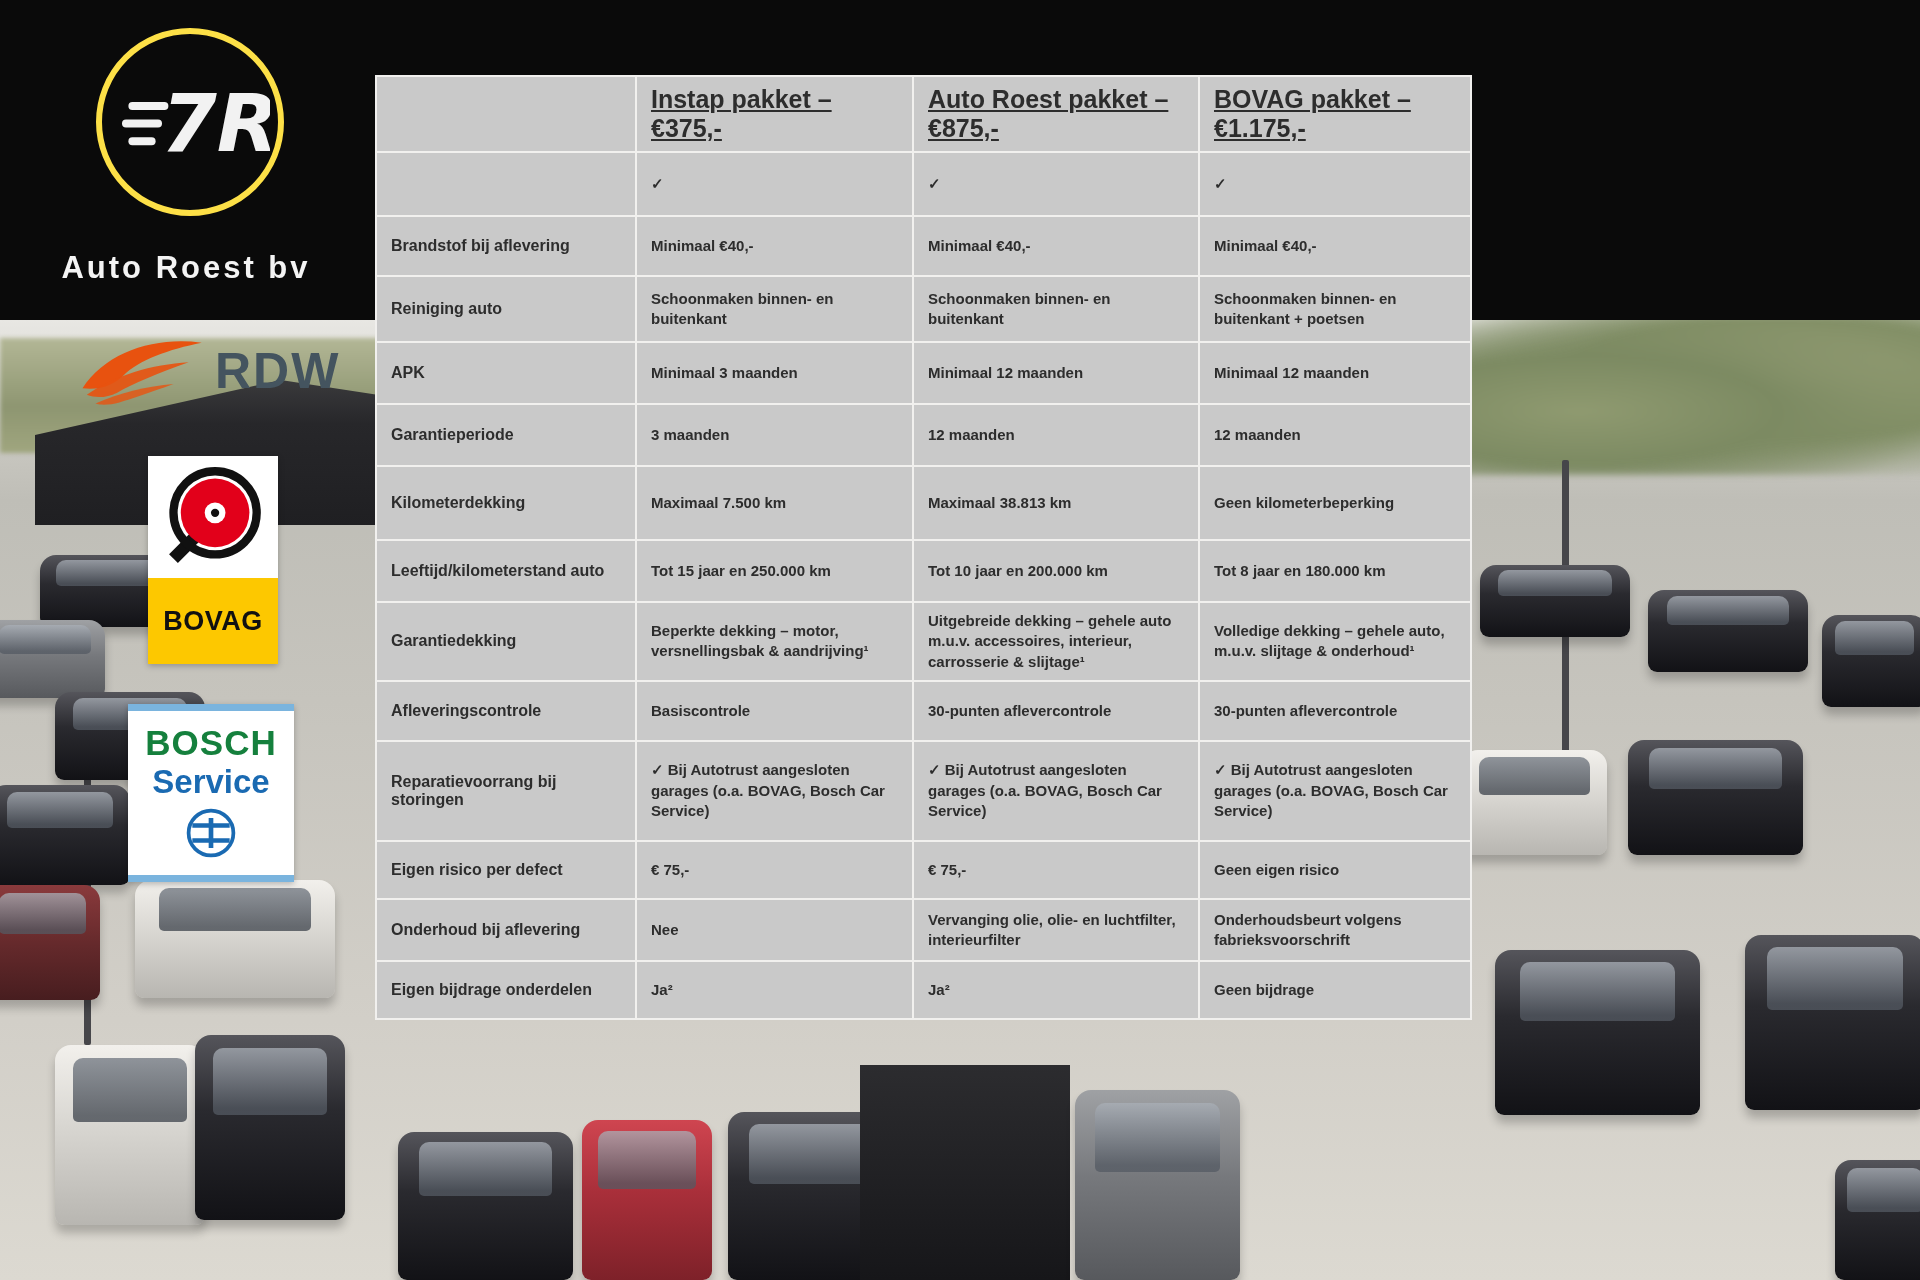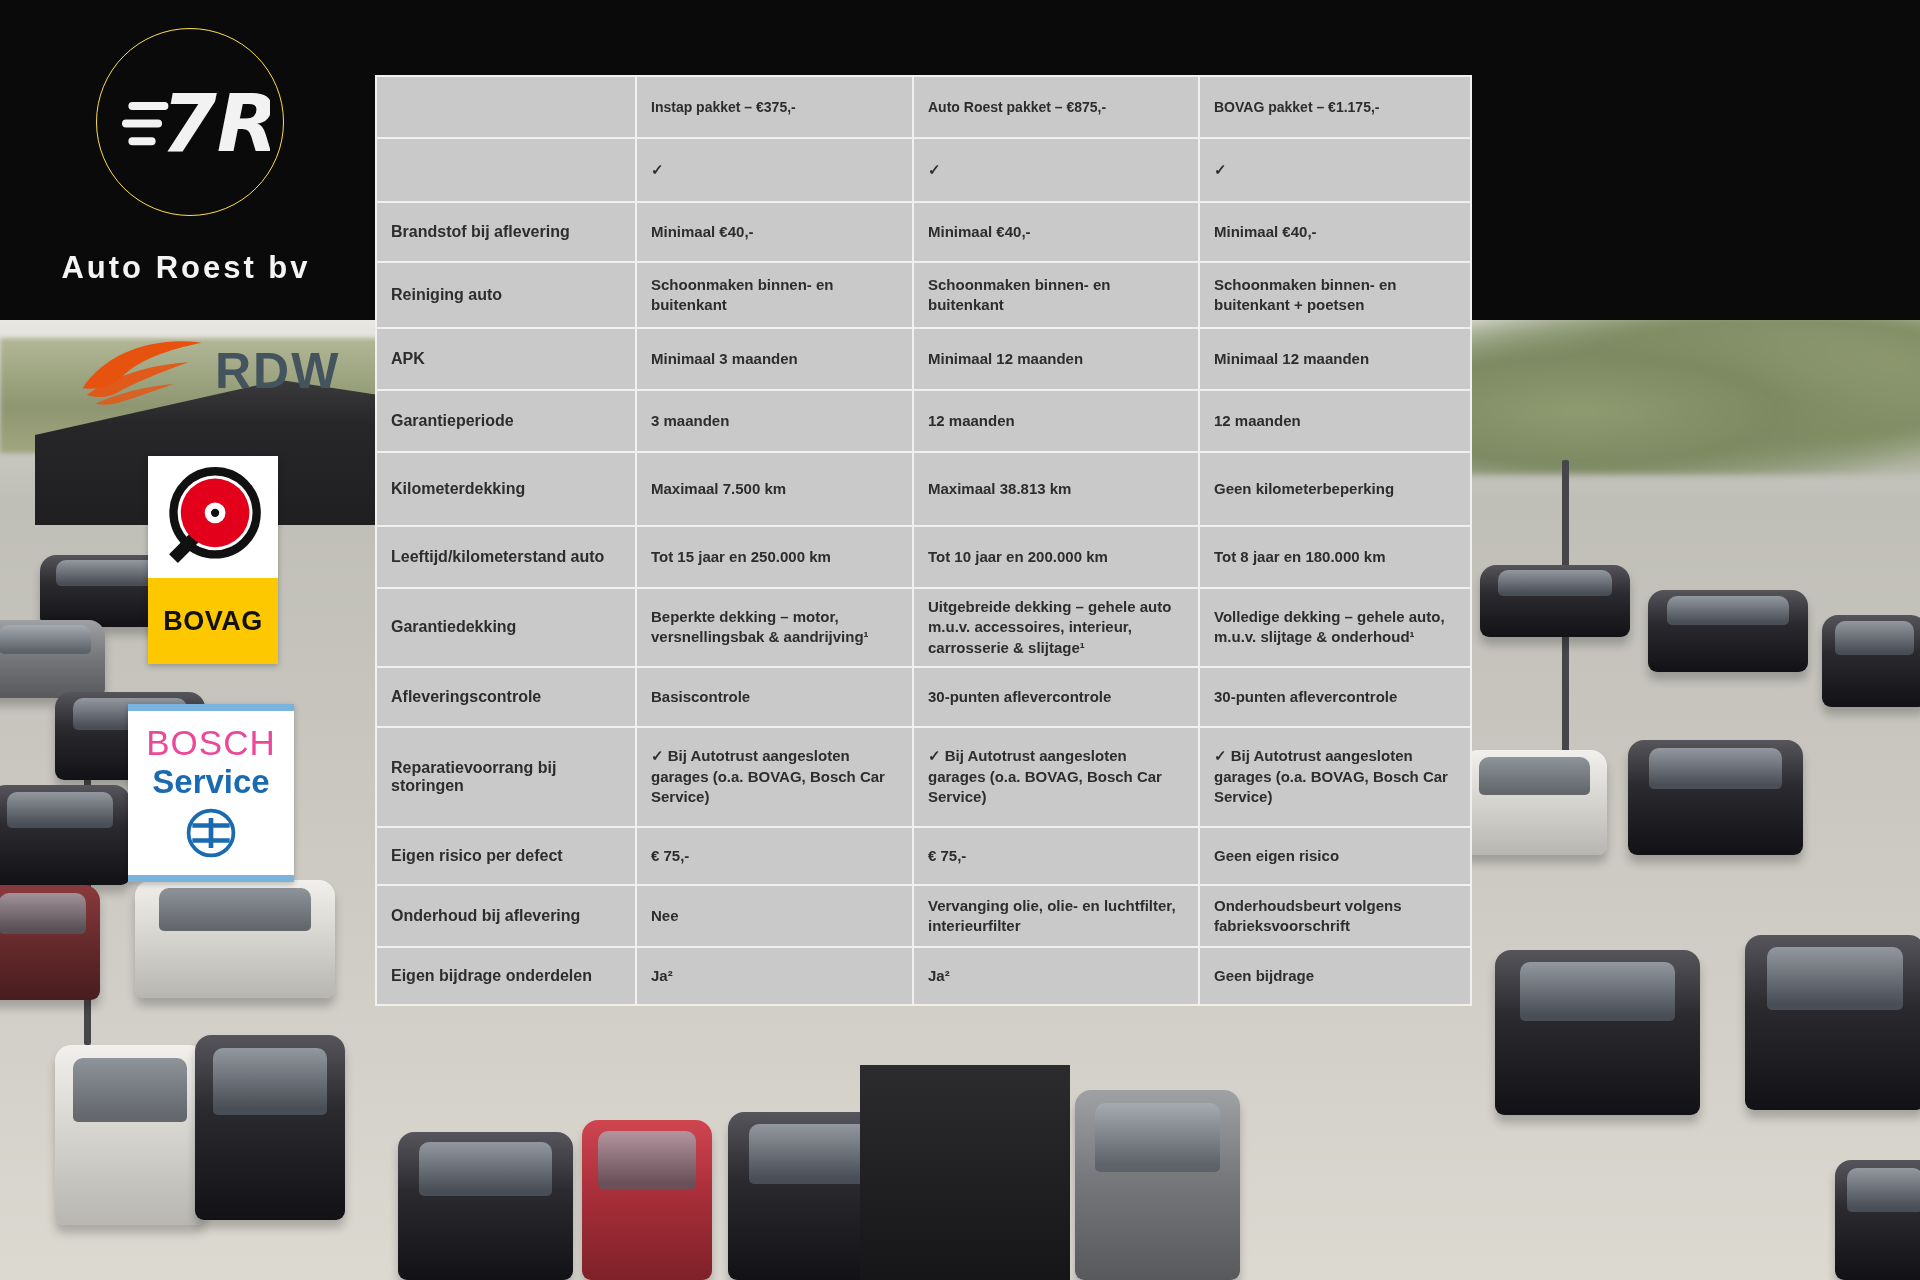--- a/index.html
+++ b/index.html
@@ -42,7 +42,7 @@
   
   .brand { position:absolute; left:0; top:0; width:372px; height:320px; background:#0a0a0a; z-index:5; }
   .logo-circle { position:absolute; left:96px; top:28px; width:188px; height:188px;
-    border:1px solid #fde047; border-radius:50%; display:flex; align-items:center; justify-content:center; }
+    border:6px solid #fde047; border-radius:50%; display:flex; align-items:center; justify-content:center; }
   .brand-name { position:absolute; left:0; top:250px; width:100%; text-align:center;
     color:#f4f4f4; font-size:31px; font-weight:700; letter-spacing:3px; }
 

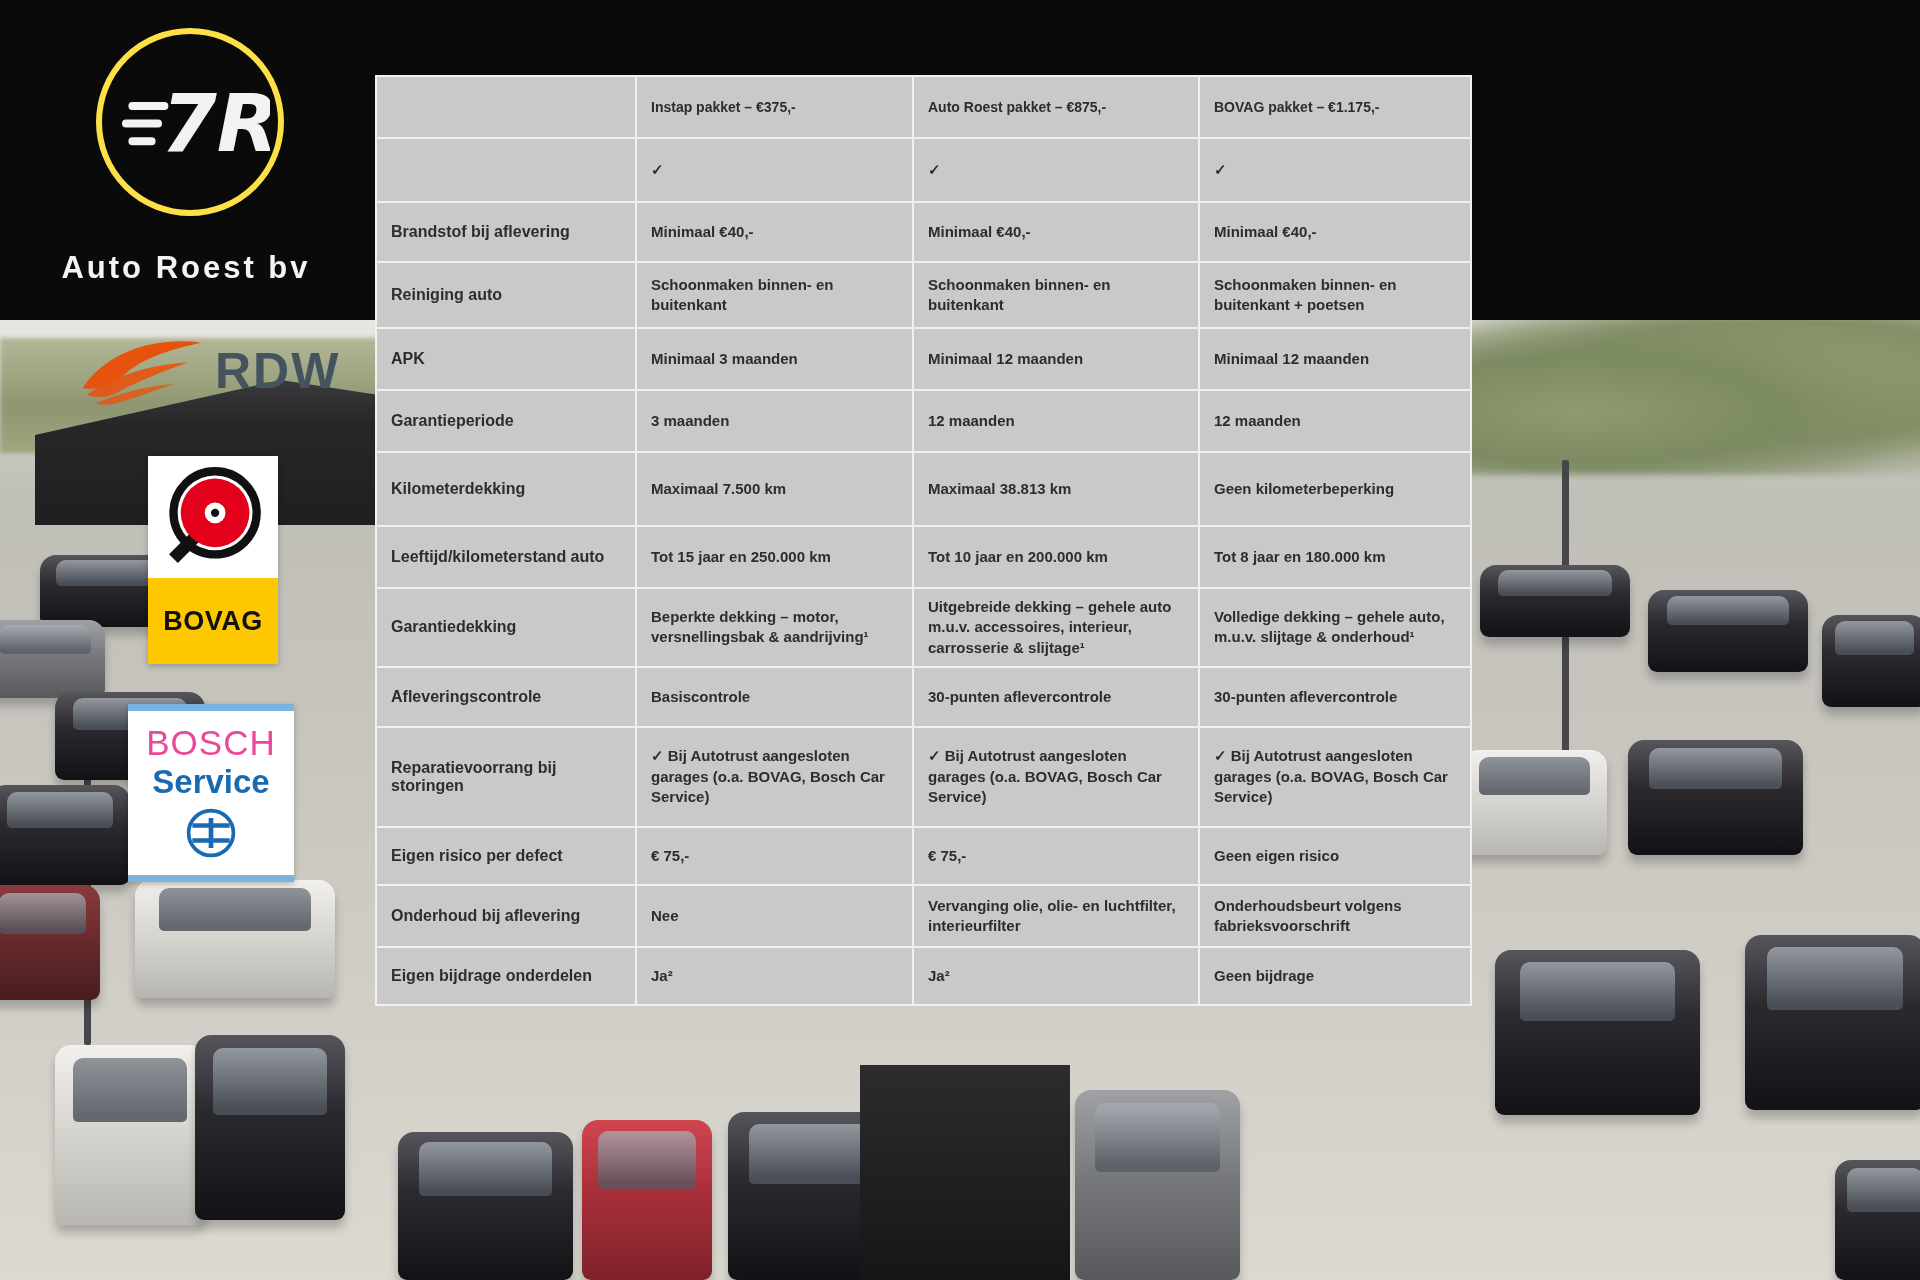--- a/index.html
+++ b/index.html
@@ -68,7 +68,7 @@
     border-collapse:collapse; table-layout:fixed; }
   .pkg-table th, .pkg-table td { background:#c9c9c9; border:2px solid #f1f0ee;
     vertical-align:middle; padding:8px 14px; color:#2d2d2d; text-align:left; }
-  .pkg-table thead th { font-size:14px; font-weight:700; }
+  .pkg-table thead th { font-size:25px; font-weight:700;text-decoration:underline; }
   .pkg-table tbody th { font-size:16px; font-weight:700; }
   .pkg-table tbody td { font-size:15px; font-weight:700; line-height:1.35; }
   .pkg-table thead tr { height:62px; }

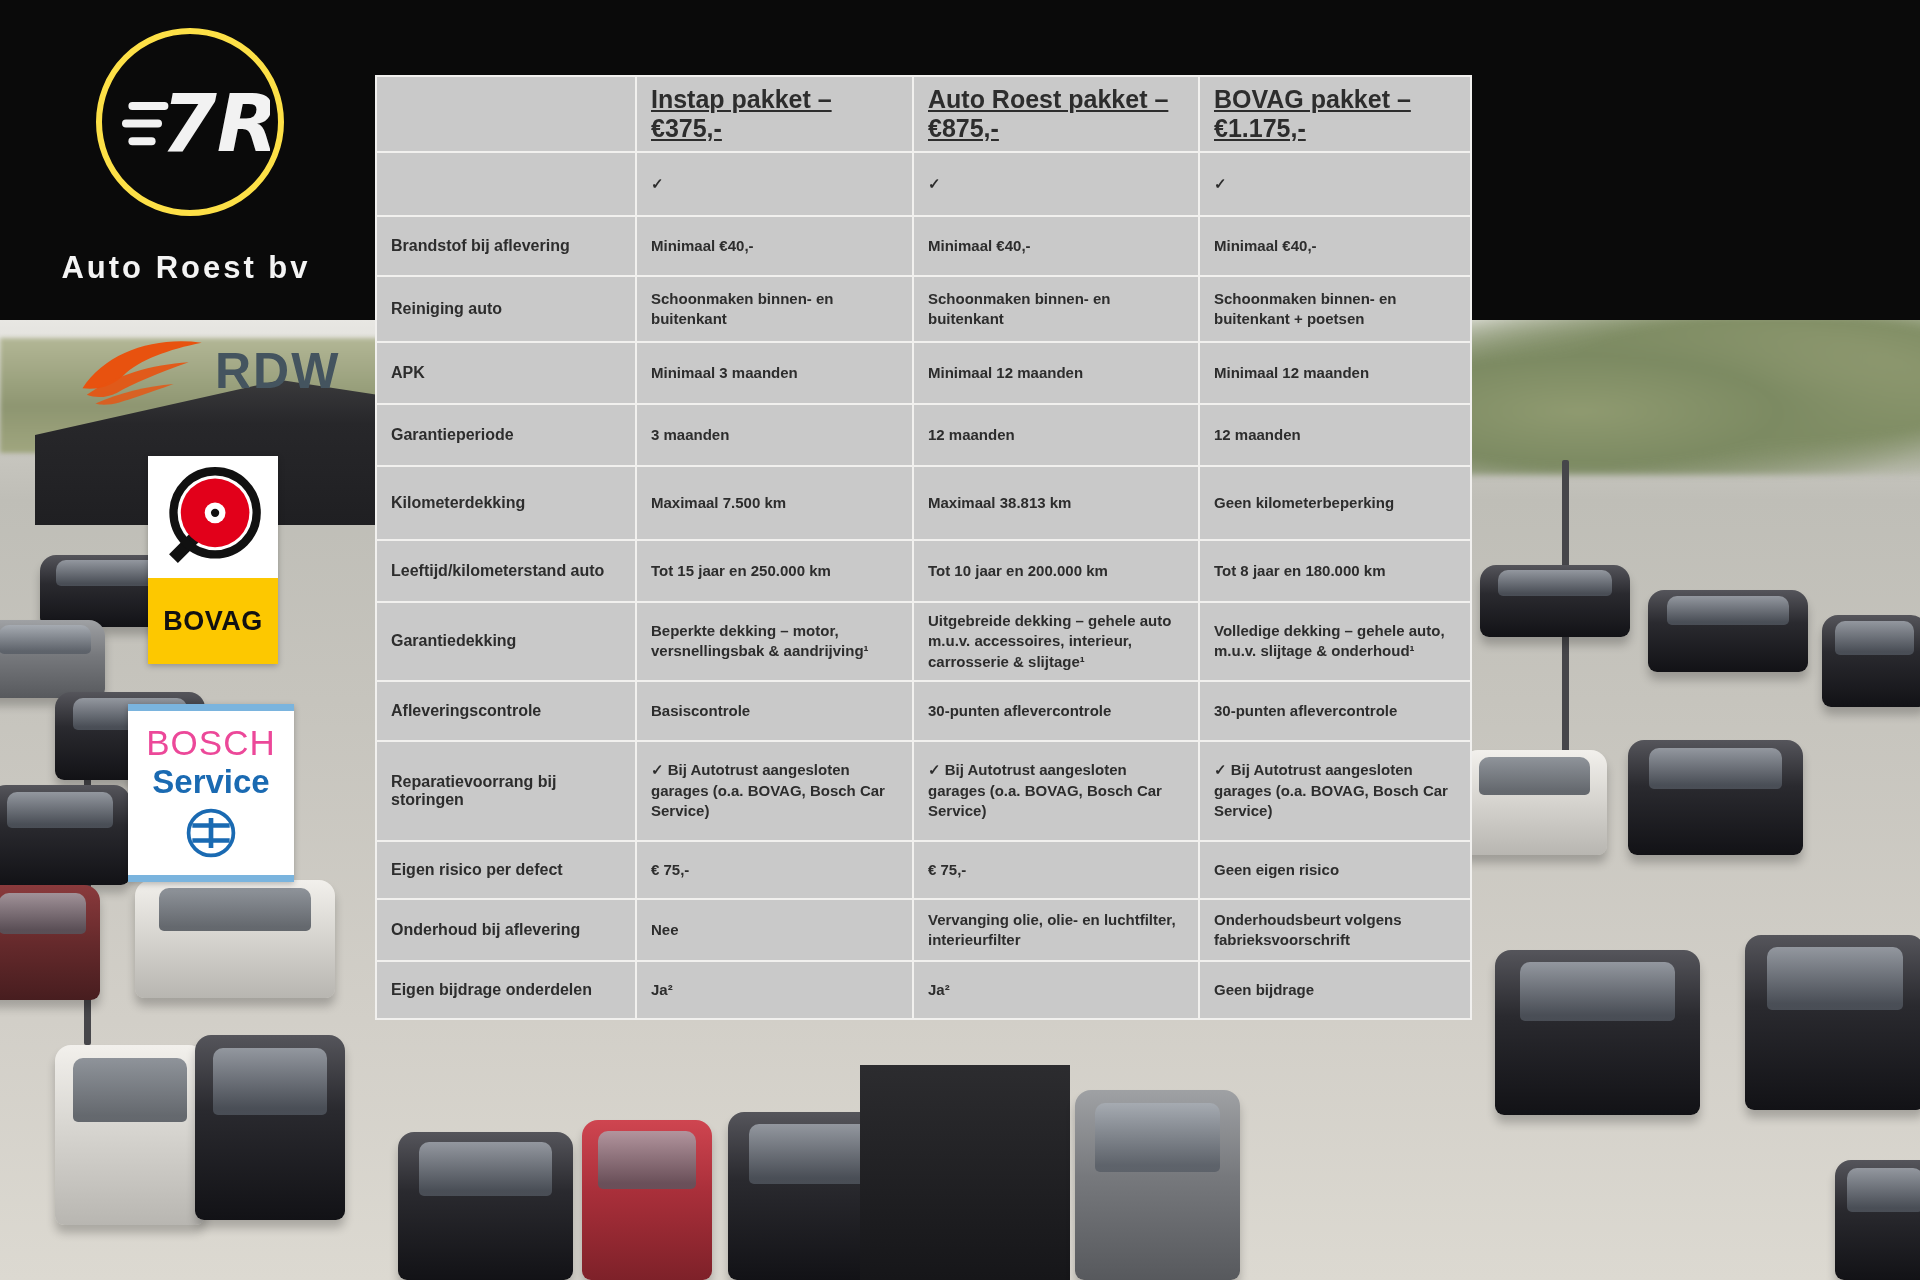--- a/index.html
+++ b/index.html
@@ -59,7 +59,7 @@
   .bosch { position:absolute; left:128px; top:704px; width:166px; height:178px; background:#fff;
     z-index:6; border-top:7px solid #7ab4de; border-bottom:7px solid #7ab4de;
     display:flex; flex-direction:column; align-items:center; box-shadow:0 2px 6px rgba(0,0,0,.25); }
-  .bosch-name { margin-top:12px; color:#ec4899; font-size:35px; font-weight:400; letter-spacing:1px; }
+  .bosch-name { margin-top:12px; color:#15803d; font-size:35px; font-weight:700; letter-spacing:1px; }
   .bosch-service { color:#1a6ab2; font-size:33px; font-weight:700; margin-top:0px; }
   .bosch-symbol { margin-top:4px; }
 

